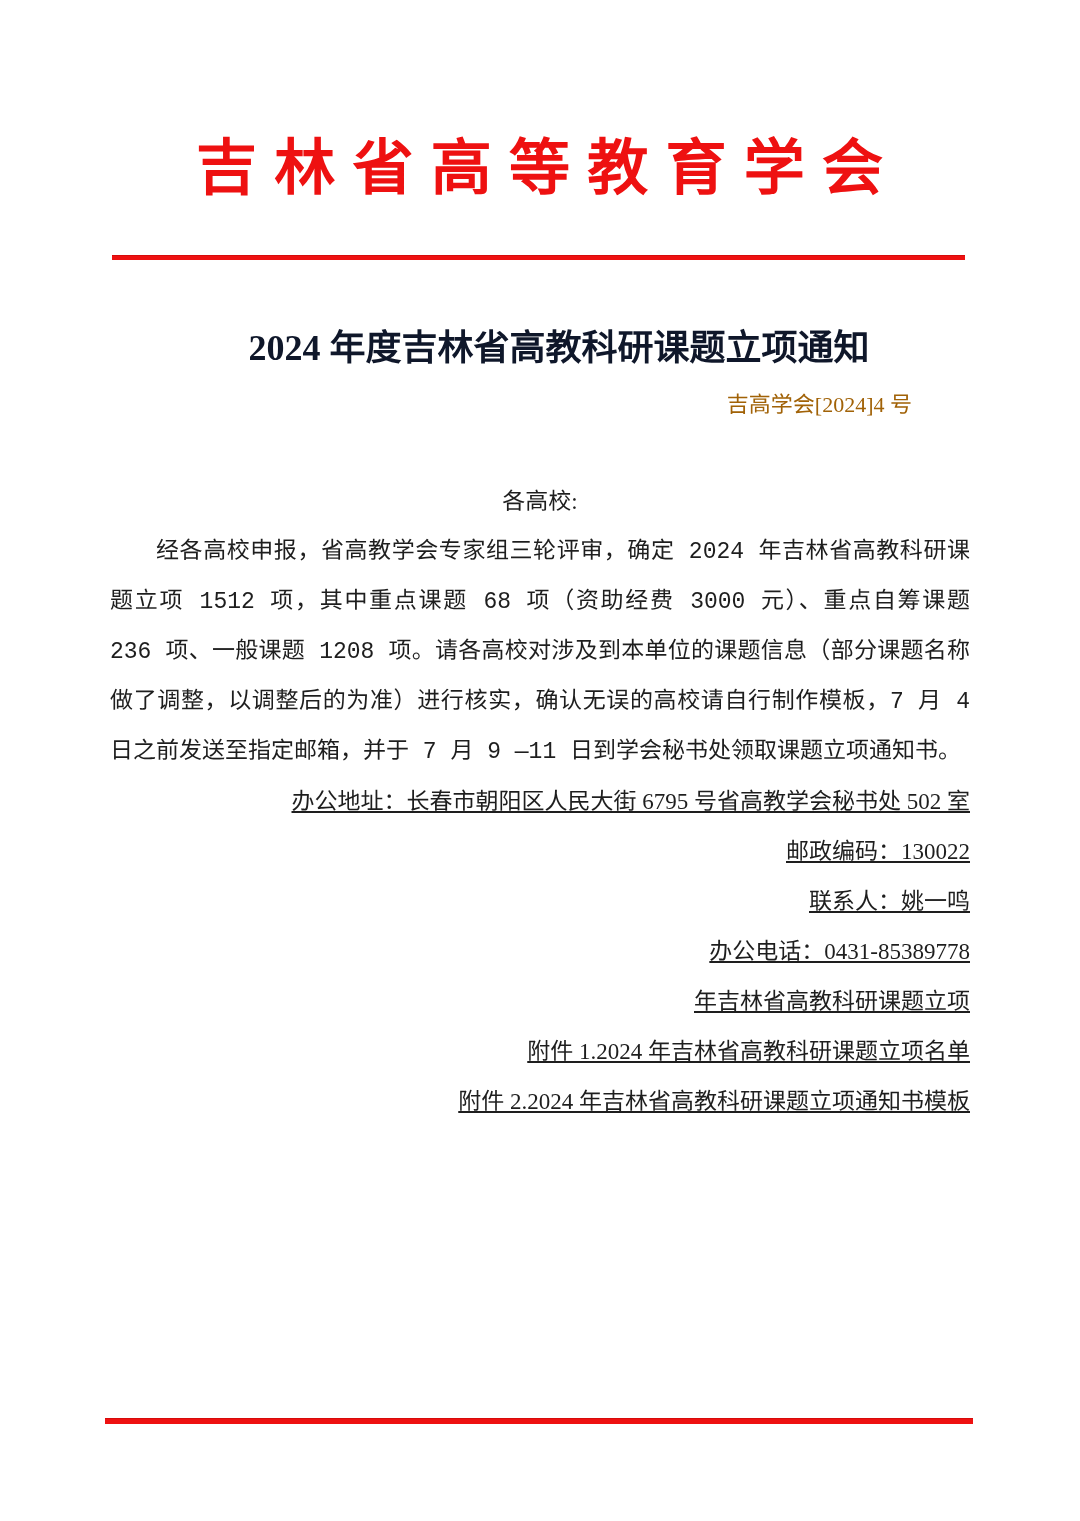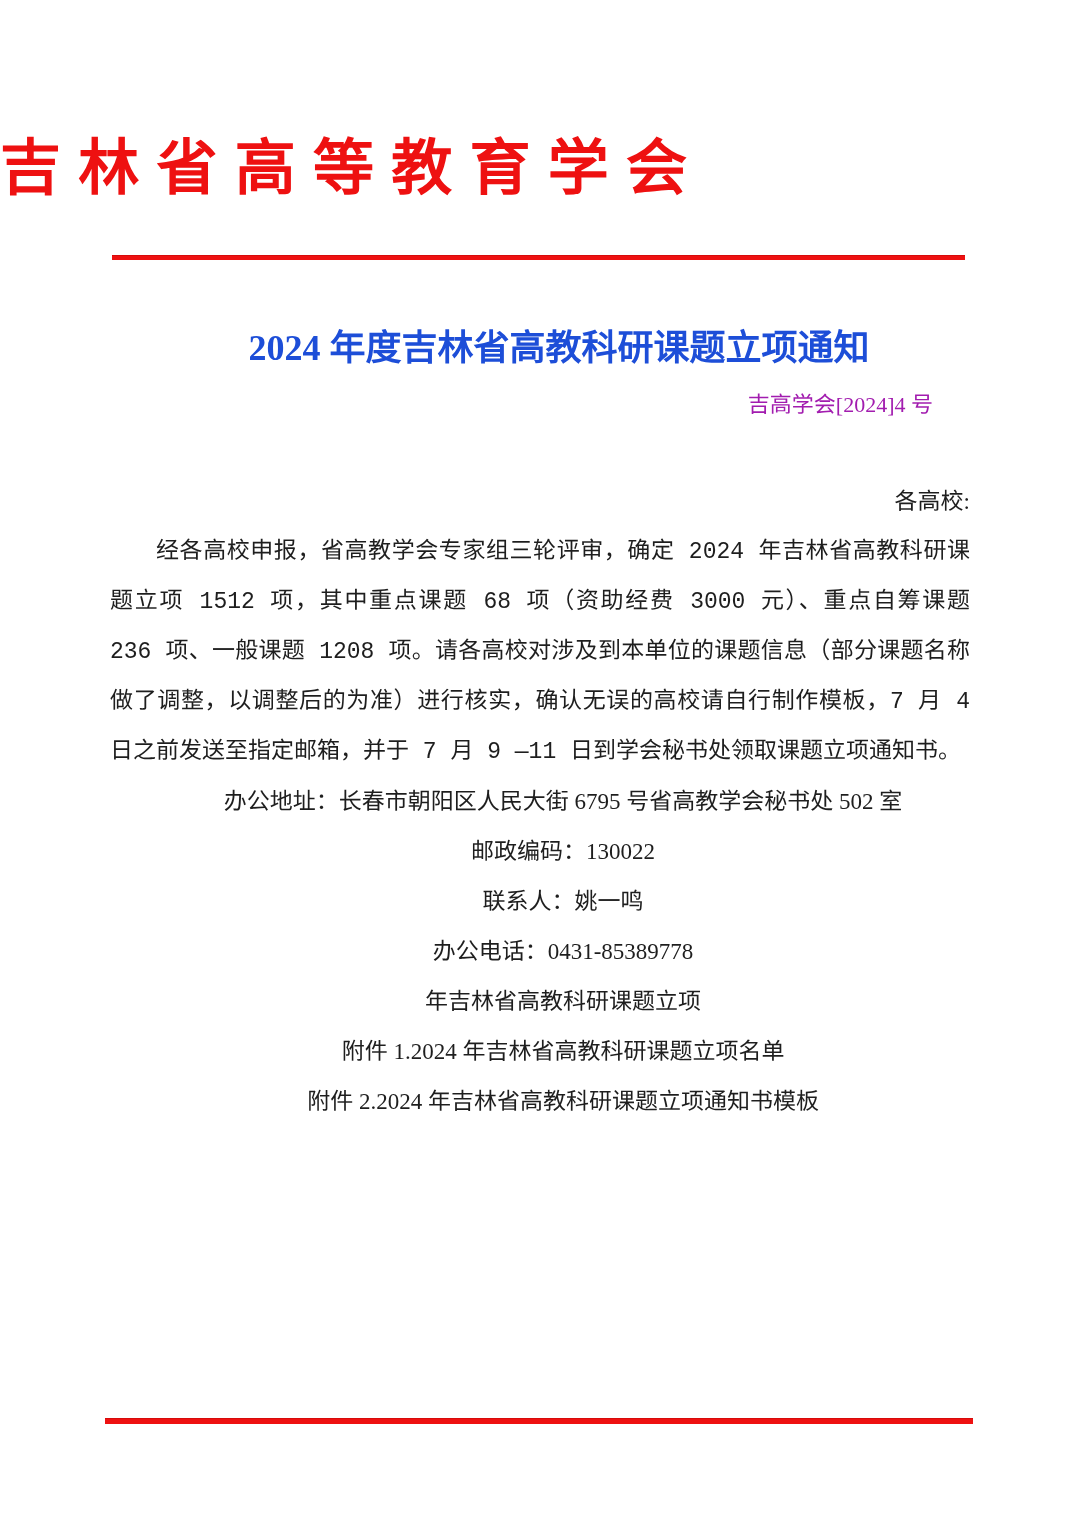--- a/index.html
+++ b/index.html
@@ -27,7 +27,7 @@
     top: 134px;
     left: 0;
     width: 100%;
-    text-align: left;
+    text-align: center;
     font-size: 61px;
     line-height: 70px;
     font-weight: 700;

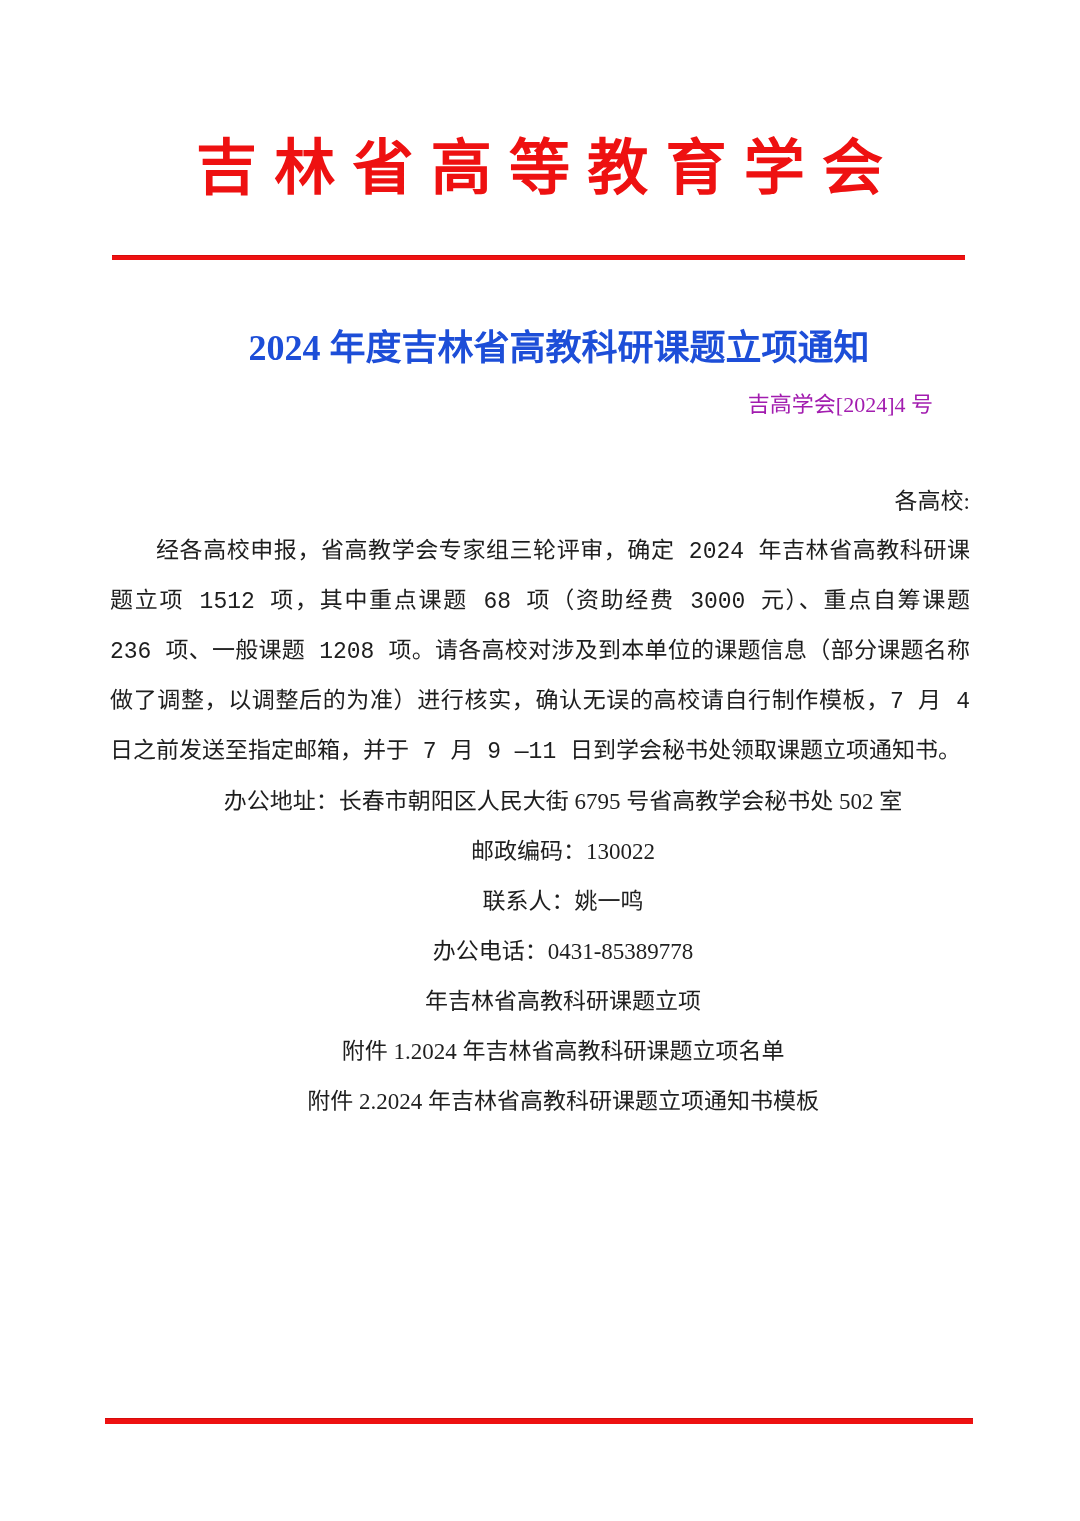--- a/index.html
+++ b/index.html
@@ -62,7 +62,7 @@
     font-size: 36px;
     line-height: 42px;
     font-weight: 700;
-    color: #1d4ed8;
+    color: #0f172a;
     white-space: nowrap;
     padding-left: 38px;
   }

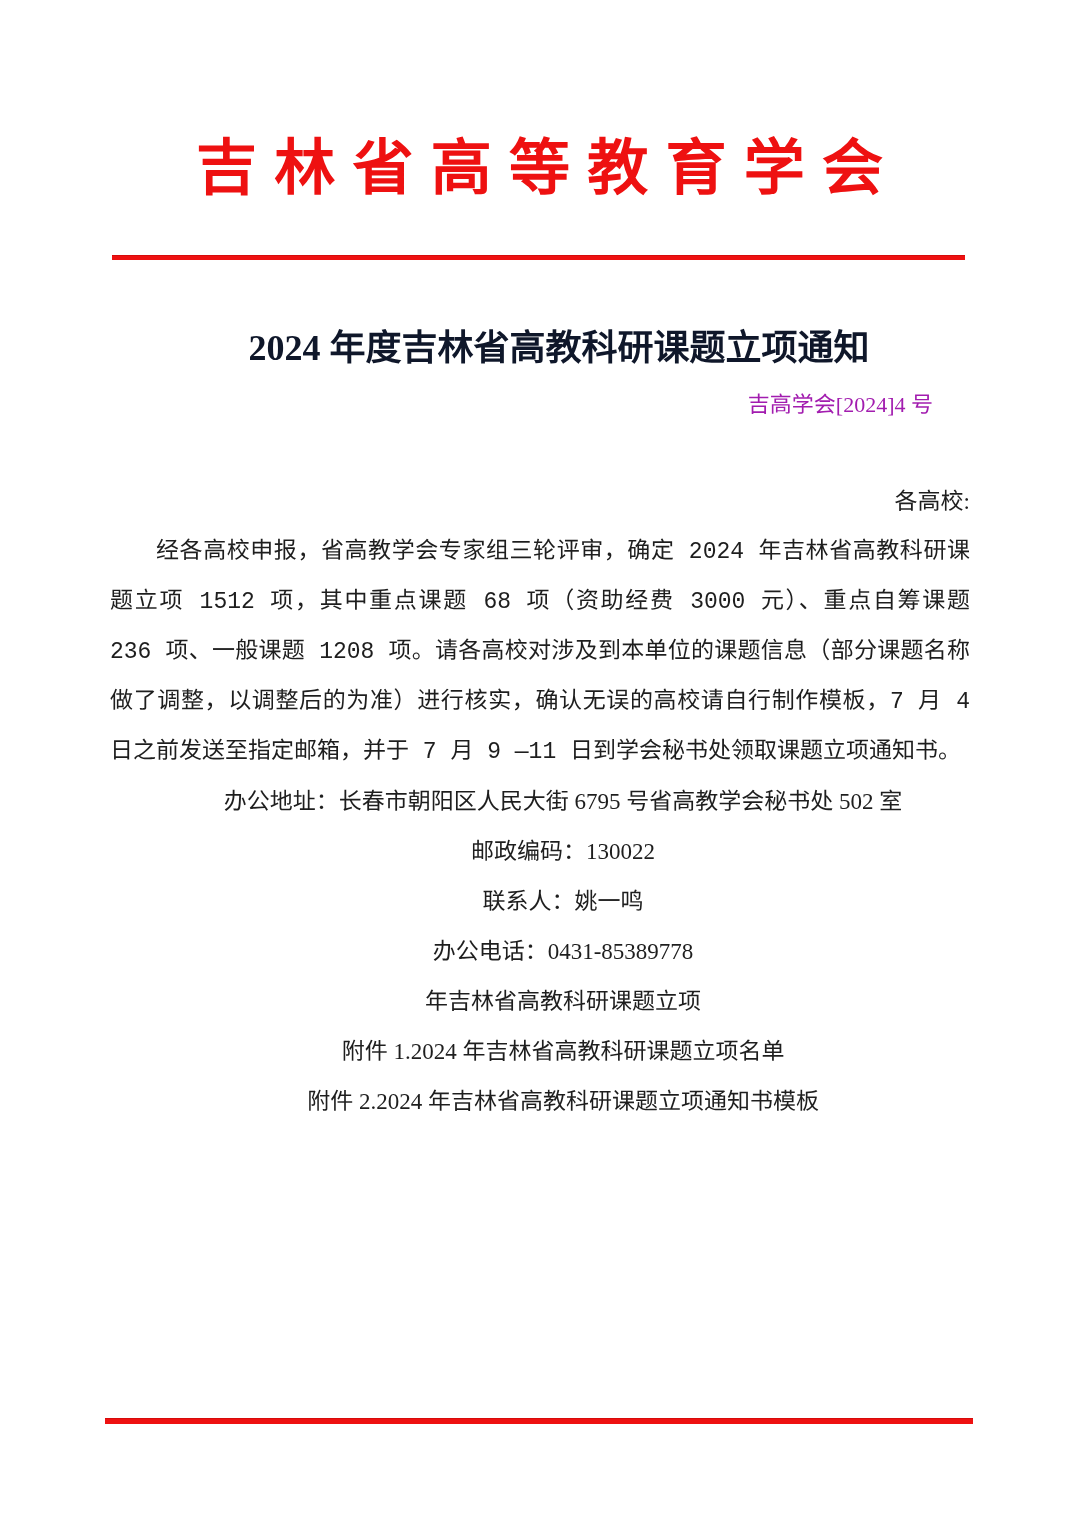--- a/index.html
+++ b/index.html
@@ -69,10 +69,10 @@
   .doc-number {
     position: absolute;
     top: 391px;
-    right: 147px;
+    right: 168px;
     font-size: 22px;
     line-height: 28px;
-    color: #a21caf;
+    color: #a16207;
     white-space: nowrap;
   }
   

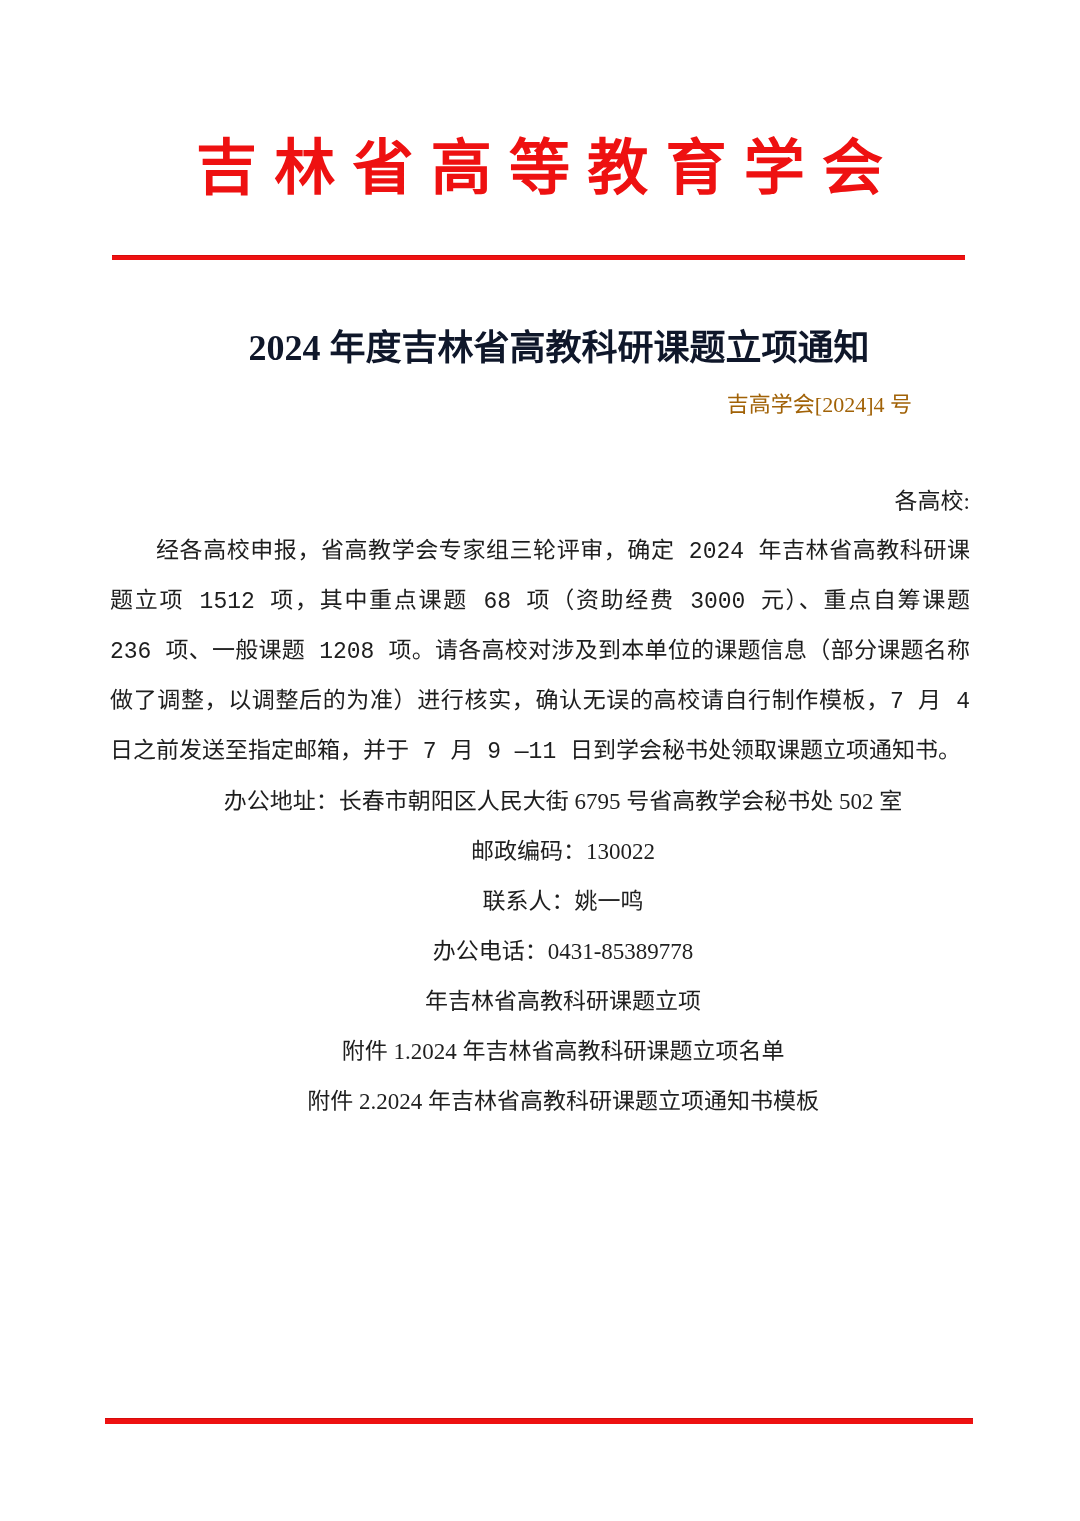--- a/index.html
+++ b/index.html
@@ -86,7 +86,7 @@
     color: var(--text-color);
   }
   .salutation {
-    text-align: right;
+    text-align: center;
   }
   .paragraph {
     text-align: justify;

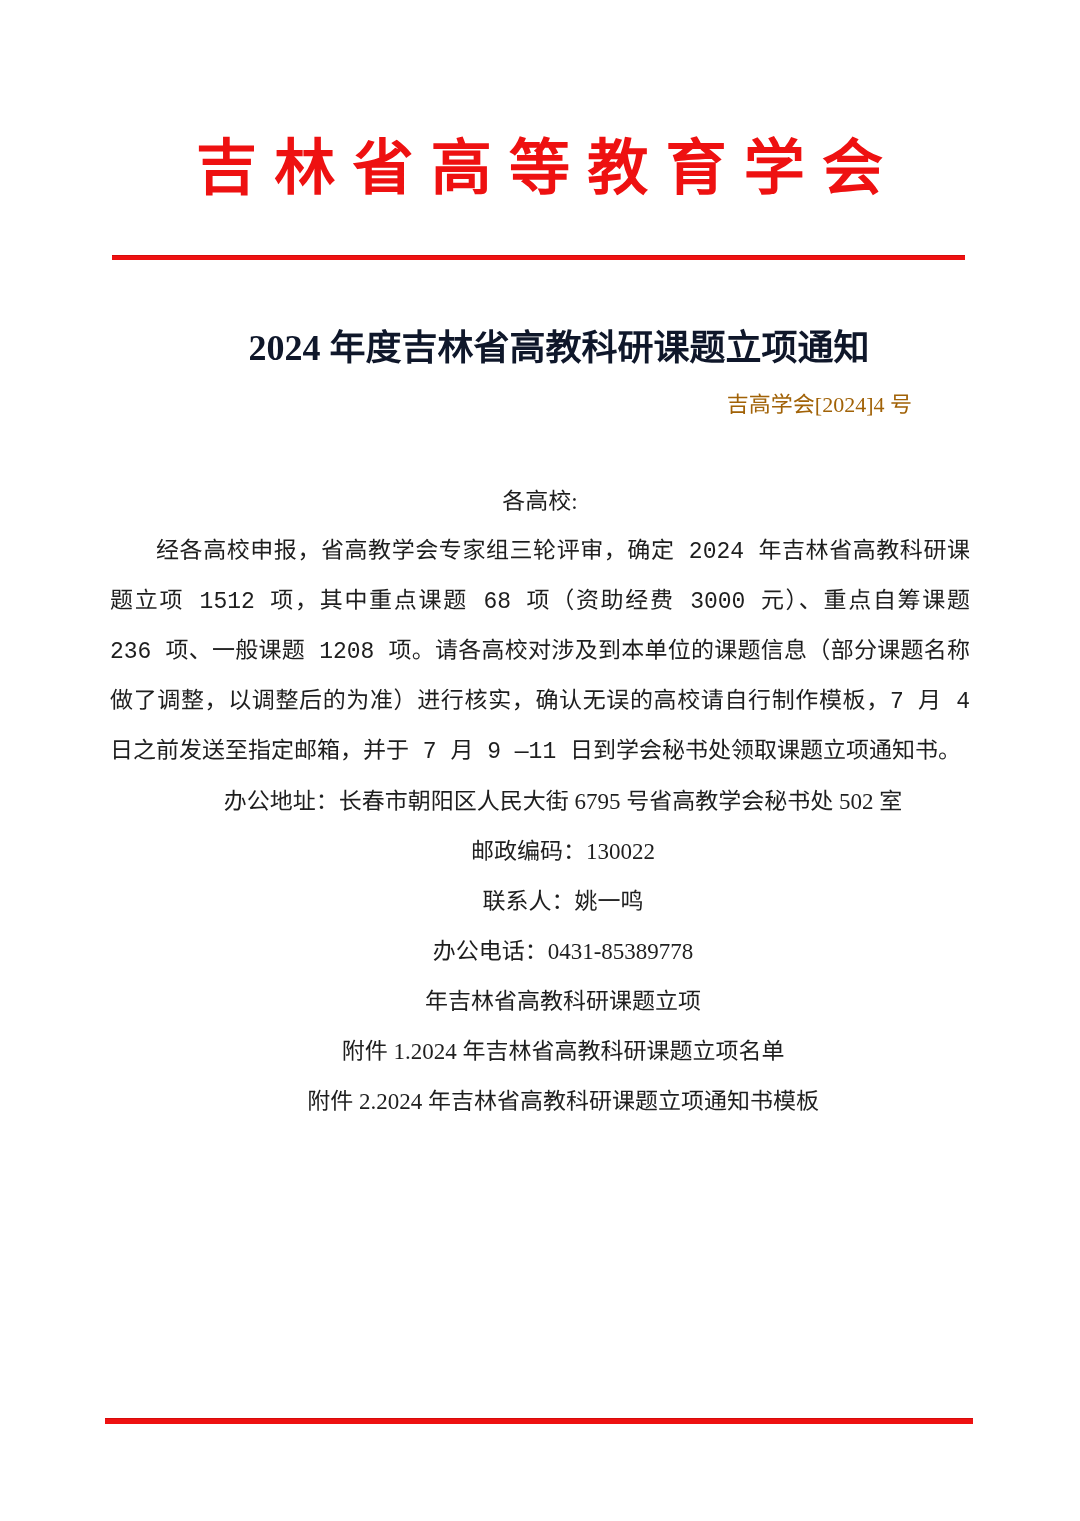--- a/index.html
+++ b/index.html
@@ -96,8 +96,9 @@
   }
   .info-line {
     padding-left: 2em;
-    text-align: center;
+    text-align: right;
     white-space: nowrap;
+    text-decoration: underline;
   }
   .mono {
     font-family: "Liberation Mono", "DejaVu Sans Mono", monospace;

